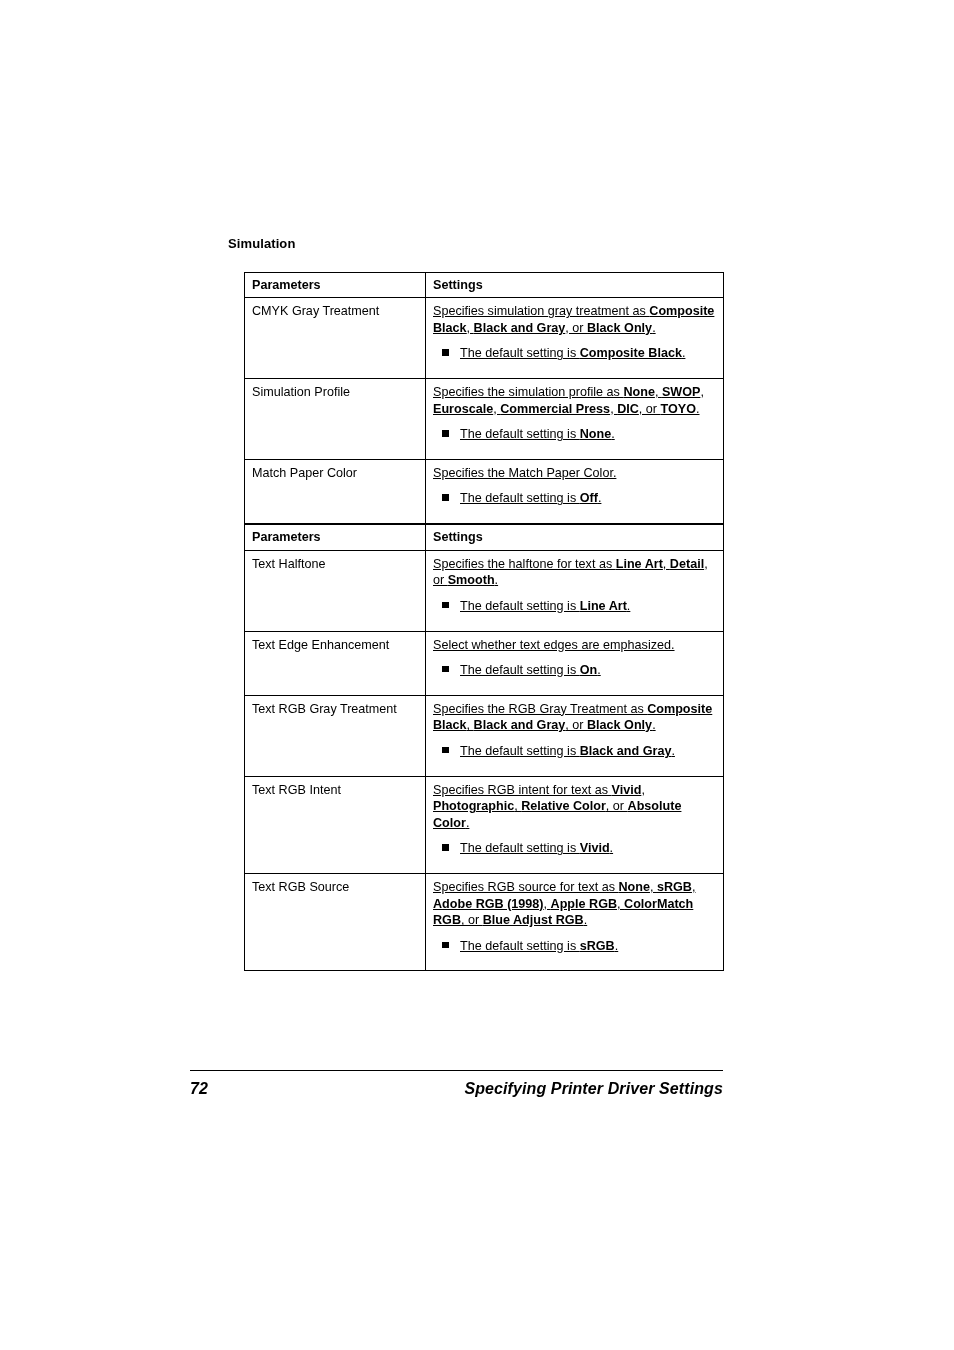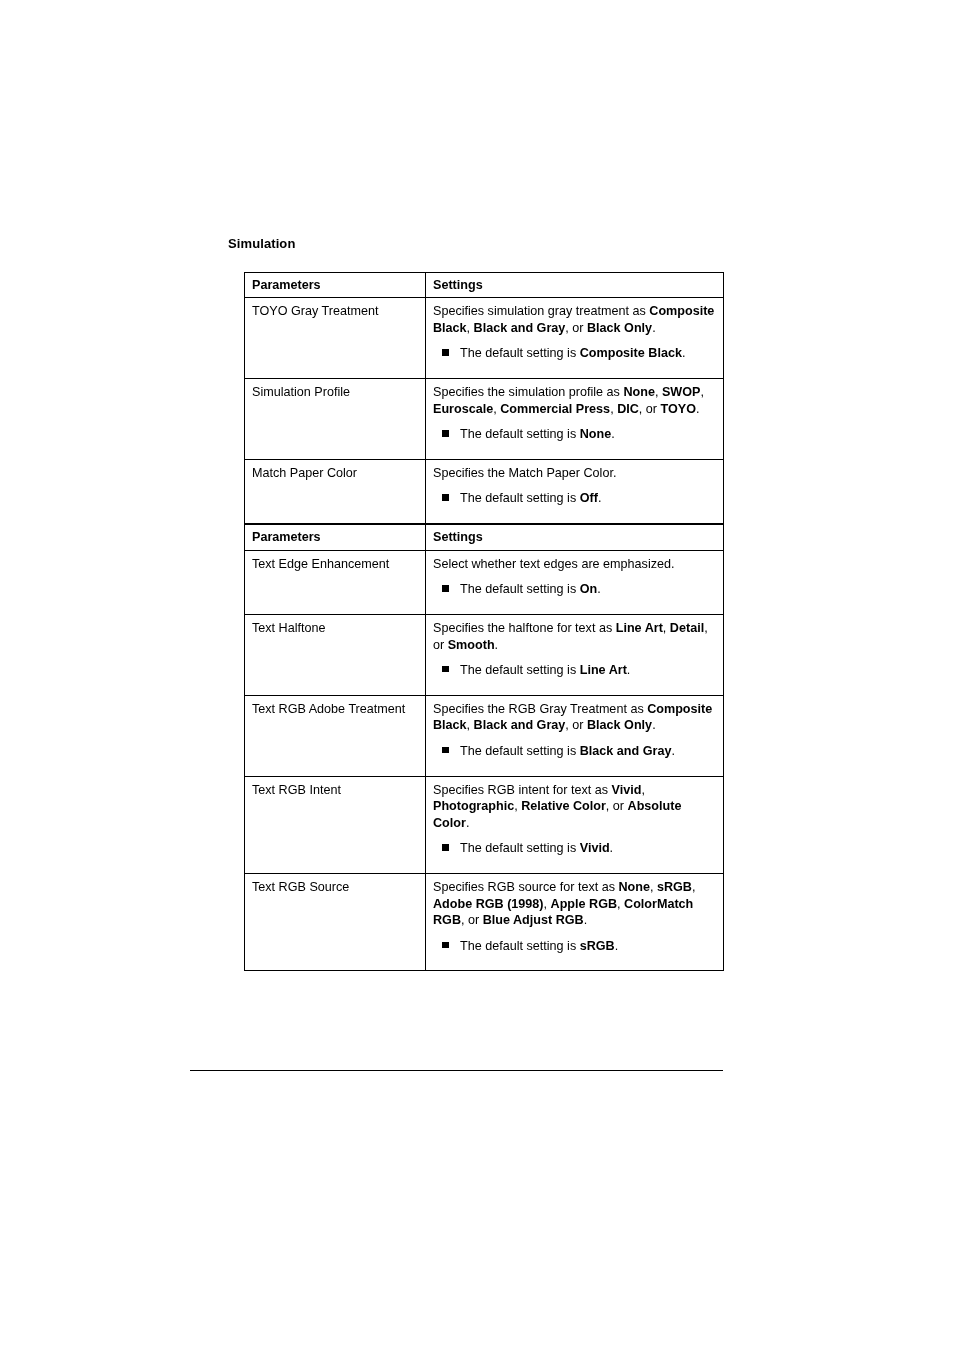--- a/index.html
+++ b/index.html
@@ -143,7 +143,7 @@
       </thead>
       <tbody>
         <tr>
-          <td class="param-cell">TOYO Gray Treatment</td>
+          <td class="param-cell">CMYK Gray Treatment</td>
           <td class="settings-cell">
             <p class="desc"><span>Specifies simulation gray treatment as </span><b>Composite Black</b><span>, </span><b>Black and Gray</b><span>, or </span><b>Black Only</b><span>.</span></p>
             <p class="default-line">

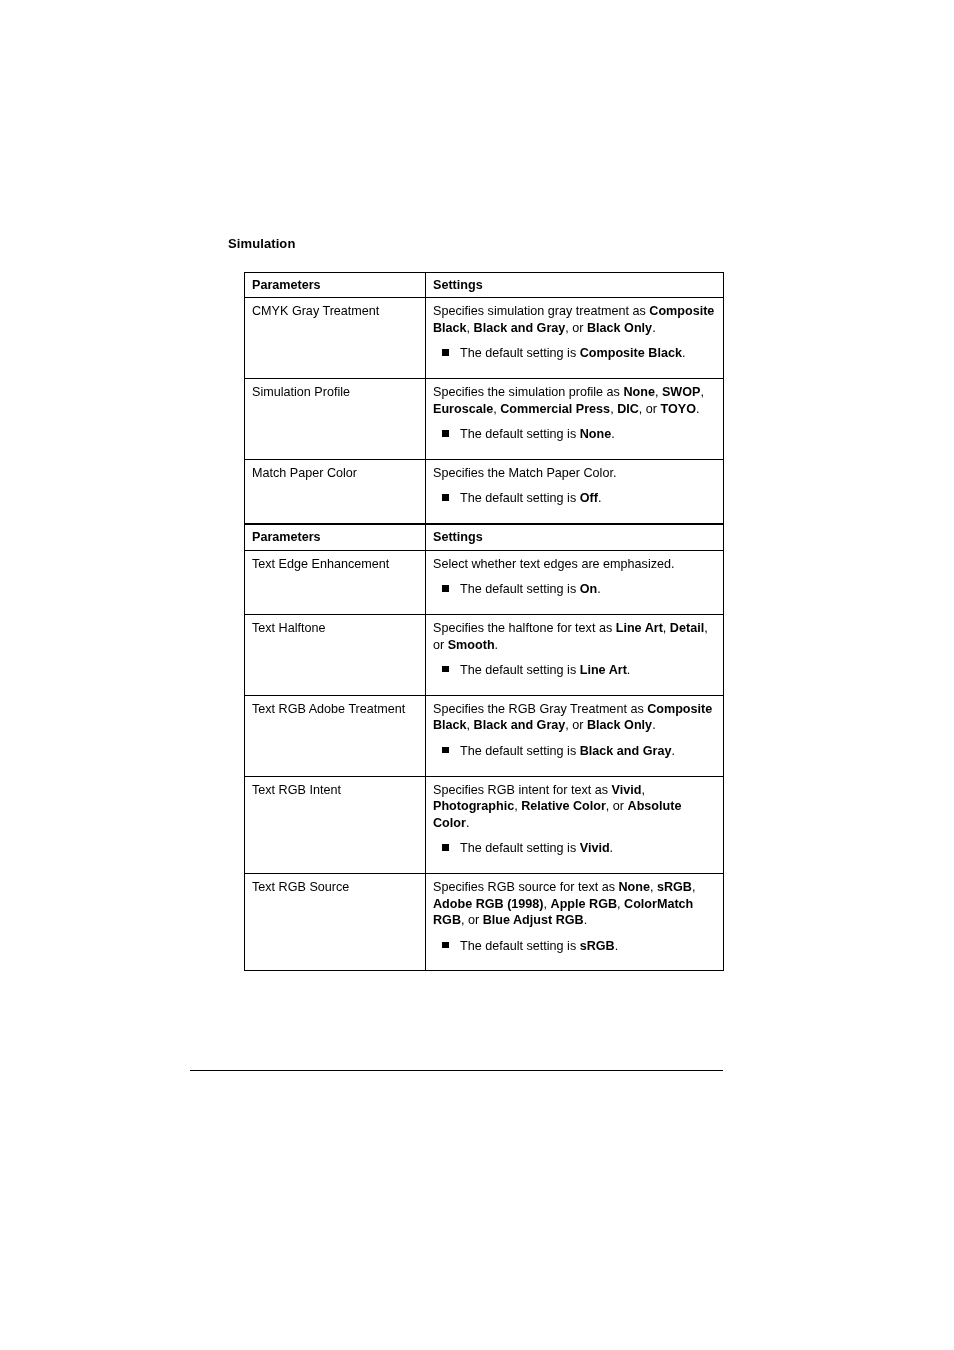--- a/index.html
+++ b/index.html
@@ -68,7 +68,7 @@
     padding-bottom: 4px;
   }
   td.param-cell { padding-right: 4px; }
-  td.settings-cell { padding-left: 7px; }
+  td.settings-cell { padding-left: 7px; text-decoration: underline; }
 
   .desc {
     margin: 0;

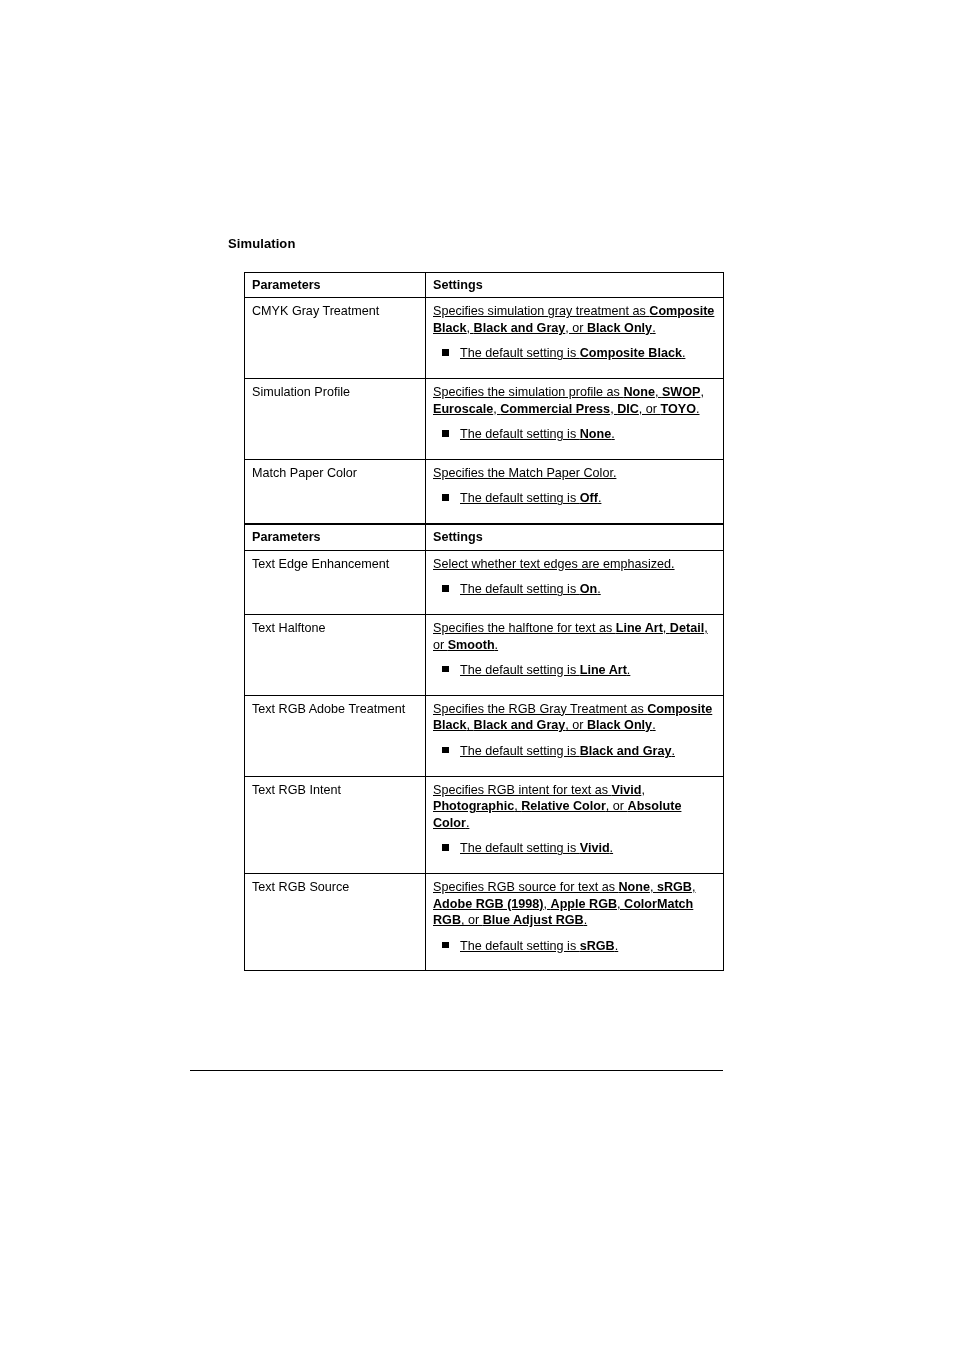--- a/index.html
+++ b/index.html
@@ -189,22 +189,22 @@
       </thead>
       <tbody>
         <tr>
+          <td class="param-cell">Text Halftone</td>
+          <td class="settings-cell">
+            <p class="desc"><span>Specifies the halftone for text as </span><b>Line Art</b><span>, </span><b>Detail</b><span>, or </span><b>Smooth</b><span>.</span></p>
+            <p class="default-line">
+              <span class="bullet"></span>
+              <span><span>The default setting is </span><b>Line Art</b><span>.</span></span>
+            </p>
+          </td>
+        </tr>
+        <tr>
           <td class="param-cell">Text Edge Enhancement</td>
           <td class="settings-cell">
             <p class="desc"><span>Select whether text edges are emphasized.</span></p>
             <p class="default-line">
               <span class="bullet"></span>
               <span><span>The default setting is </span><b>On</b><span>.</span></span>
-            </p>
-          </td>
-        </tr>
-        <tr>
-          <td class="param-cell">Text Halftone</td>
-          <td class="settings-cell">
-            <p class="desc"><span>Specifies the halftone for text as </span><b>Line Art</b><span>, </span><b>Detail</b><span>, or </span><b>Smooth</b><span>.</span></p>
-            <p class="default-line">
-              <span class="bullet"></span>
-              <span><span>The default setting is </span><b>Line Art</b><span>.</span></span>
             </p>
           </td>
         </tr>

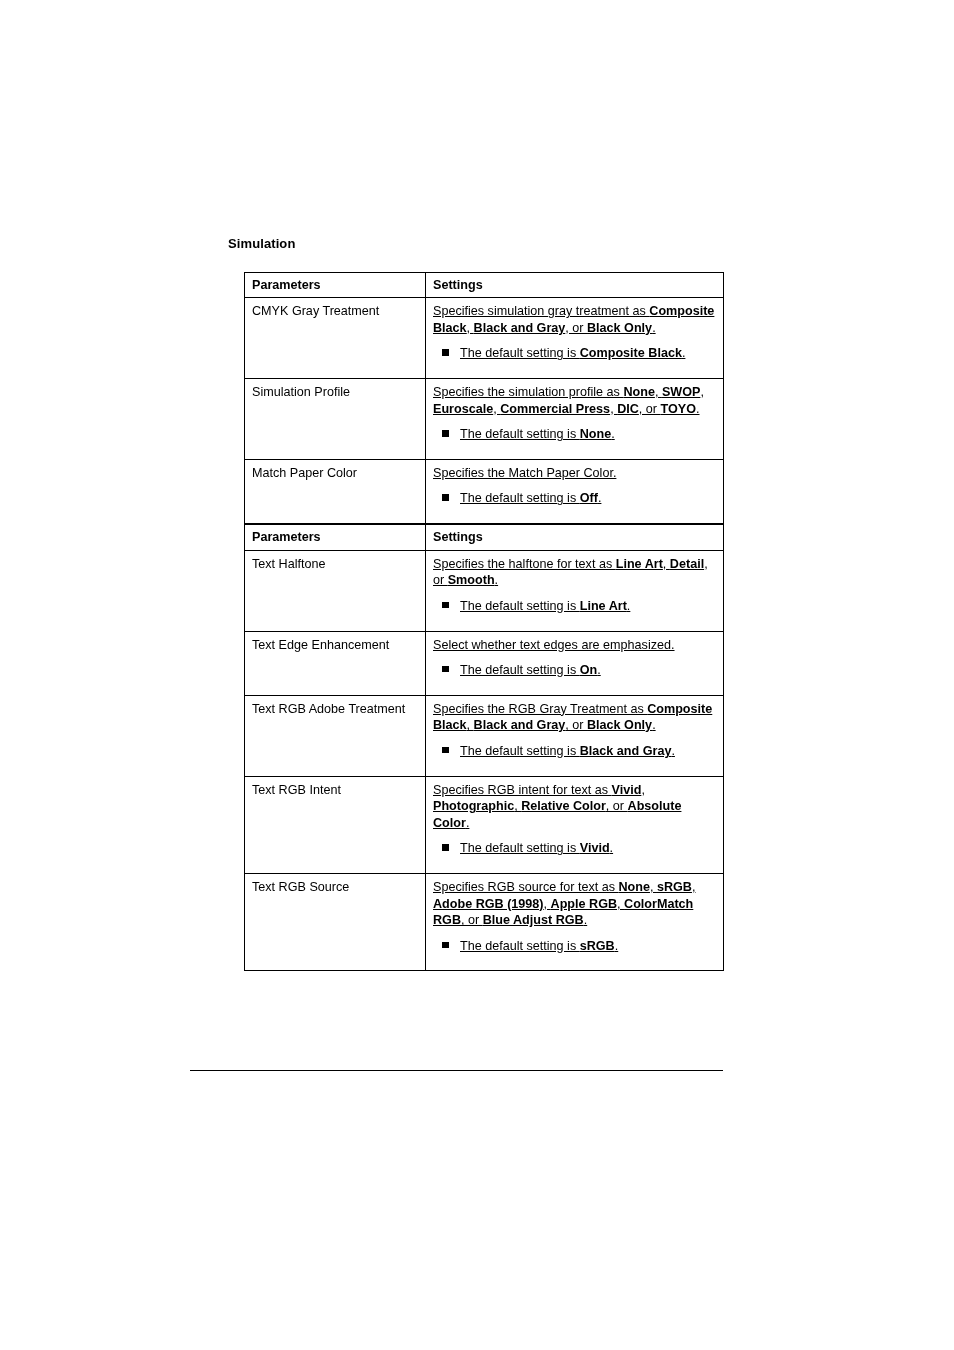--- a/index.html
+++ b/index.html
@@ -209,7 +209,7 @@
           </td>
         </tr>
         <tr>
-          <td class="param-cell">Text RGB Adobe Treatment</td>
+          <td class="param-cell">Text RGB Gray Treatment</td>
           <td class="settings-cell">
             <p class="desc"><span>Specifies the RGB Gray Treatment as </span><b>Composite Black</b><span>, </span><b>Black and Gray</b><span>, or </span><b>Black Only</b><span>.</span></p>
             <p class="default-line">

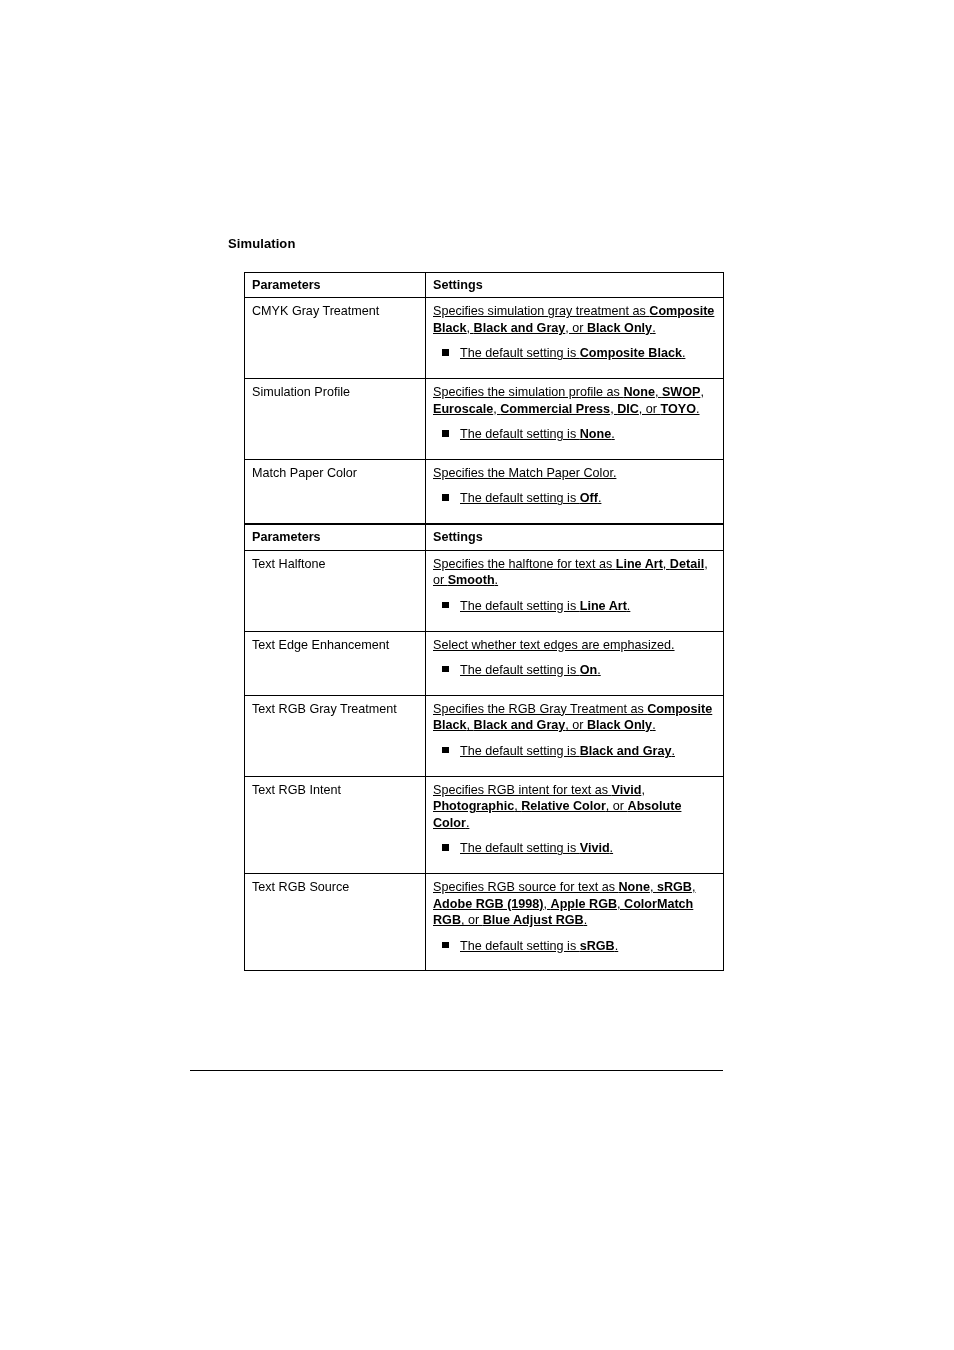--- a/index.html
+++ b/index.html
@@ -245,6 +245,10 @@
 
   <div class="footer">
     <div class="footer-rule"></div>
+    <div class="footer-row">
+      <span class="footer-page">72</span>
+      <span class="footer-title">Specifying Printer Driver Settings</span>
+    </div>
   </div>
 
 </div>

